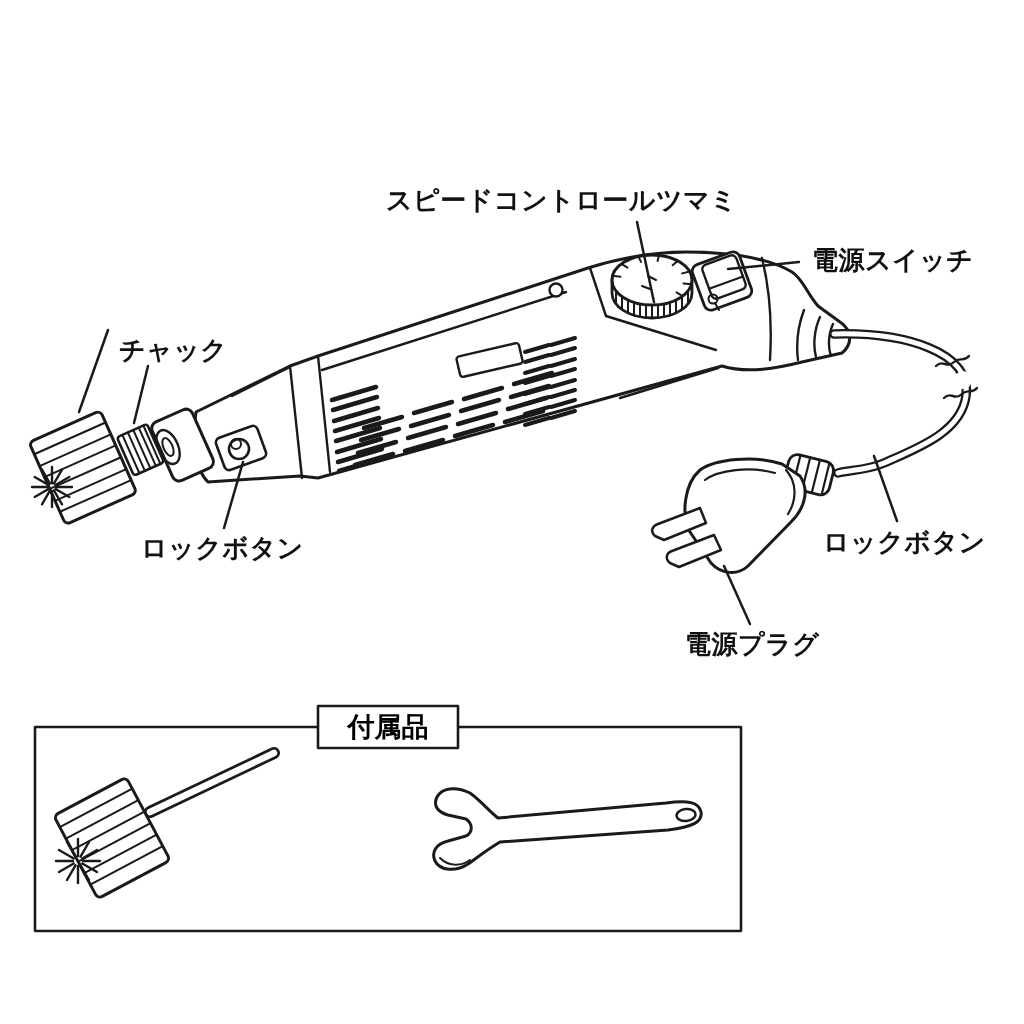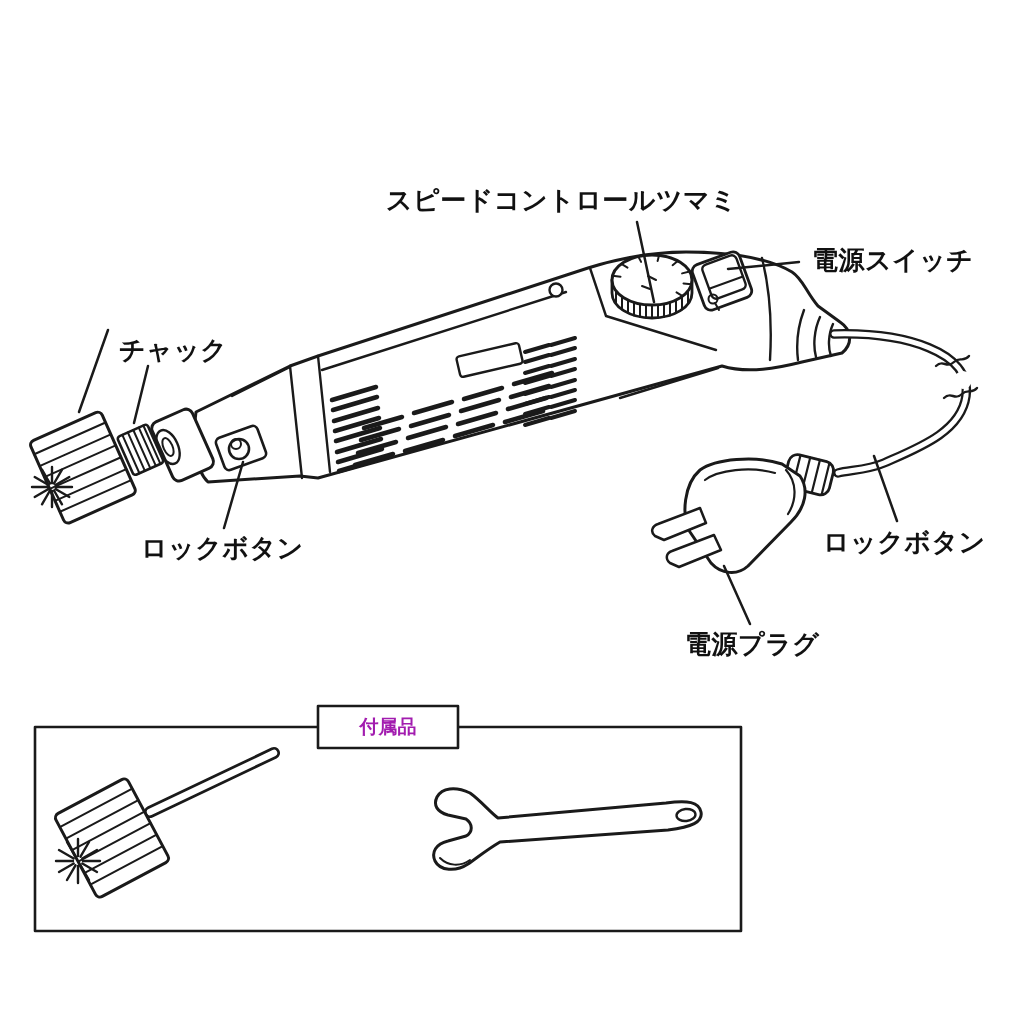--- a/index.html
+++ b/index.html
@@ -25,7 +25,7 @@
     position:absolute;
     left:318px;top:706px;width:140px;height:42px;
     display:flex;align-items:center;justify-content:center;
-    color:#a21caf;font-weight:700;font-size:19px;
+    color:#000000;font-weight:700;font-size:27px;
   }
 </style>
 </head>

